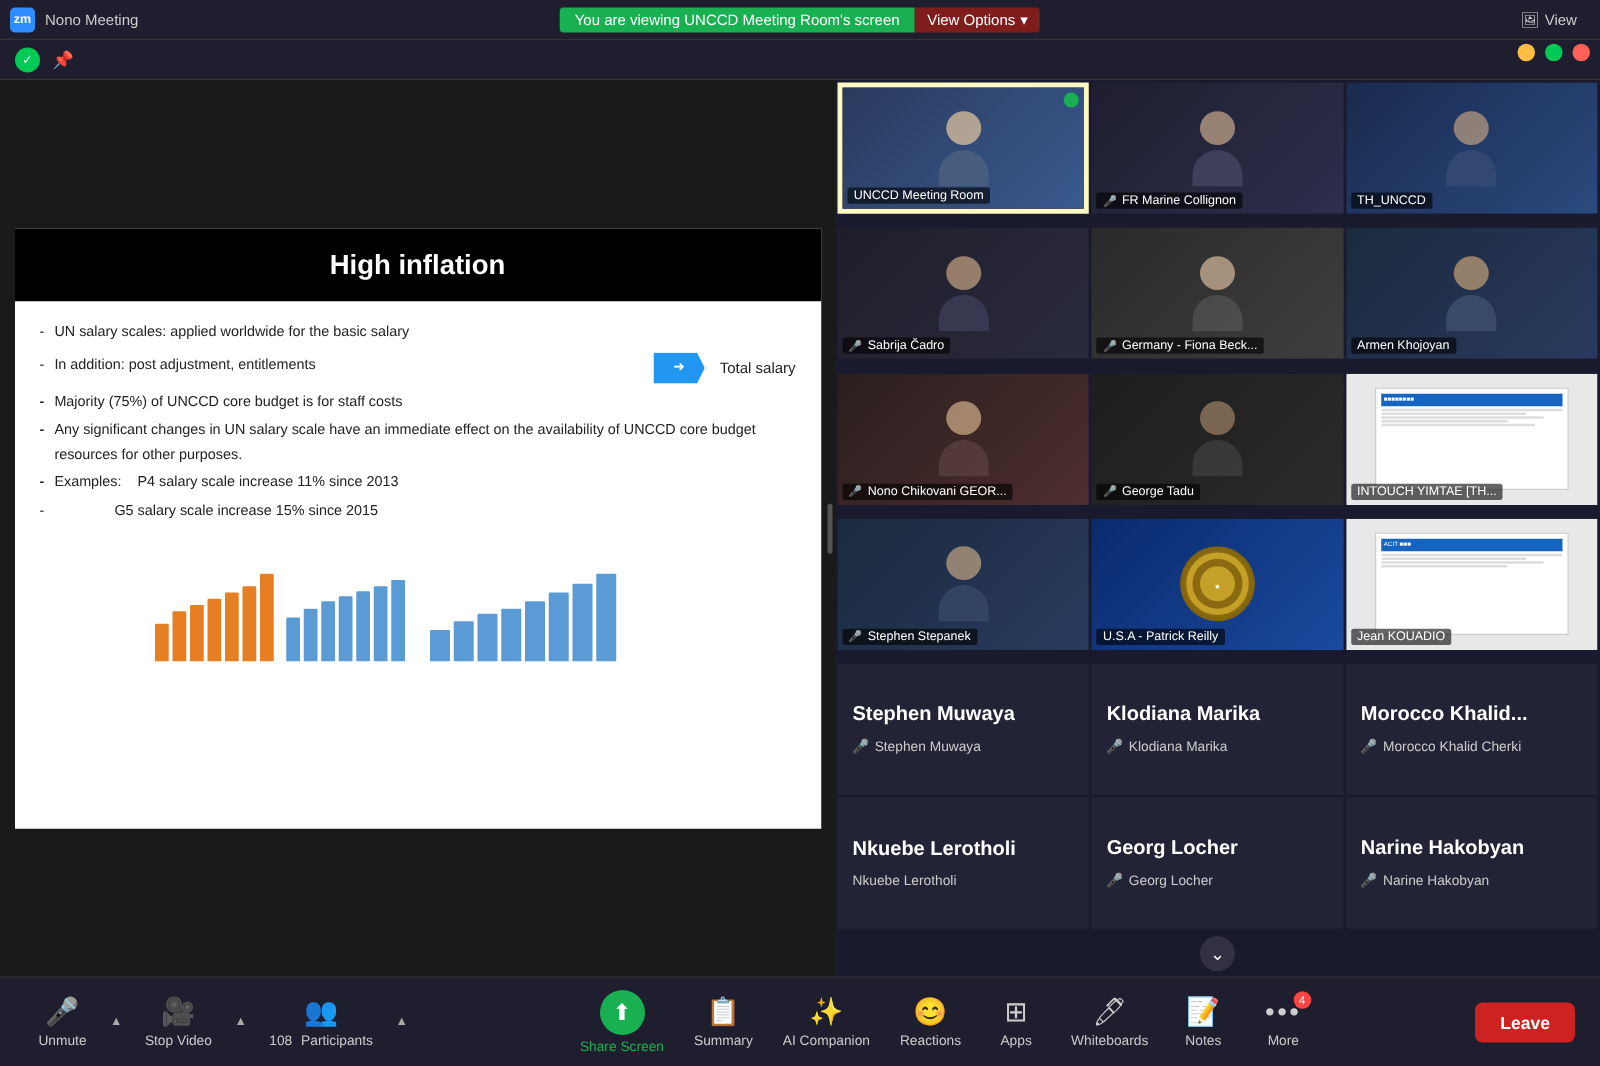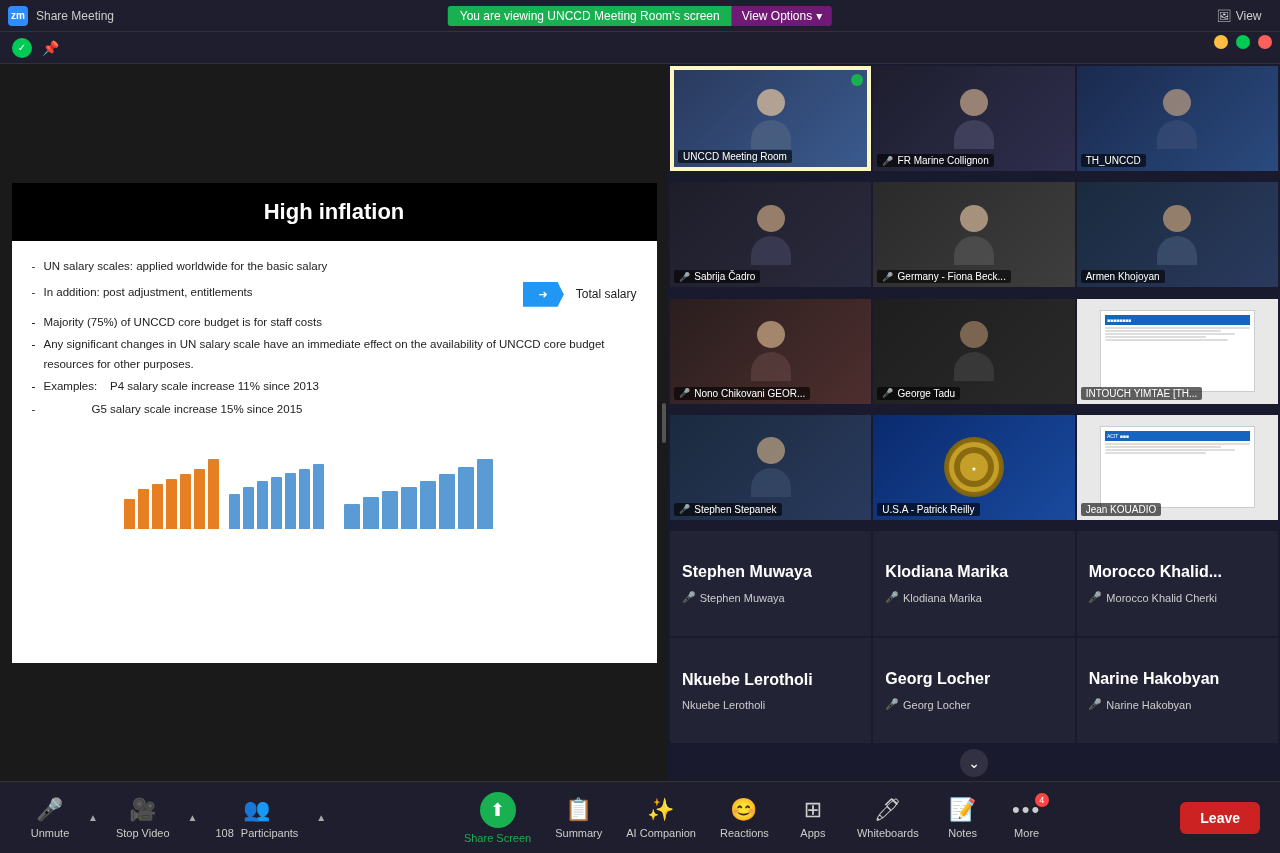--- a/index.html
+++ b/index.html
@@ -521,7 +521,7 @@
 <div class="title-bar">
   <div class="title-bar-left">
     <div class="zoom-logo">zm</div>
-    <span class="title-text">Share Meeting</span>
+    <span class="title-text">Nono Meeting</span>
   </div>
   <div class="title-bar-center">
     <span class="viewing-banner">You are viewing UNCCD Meeting Room's screen</span>

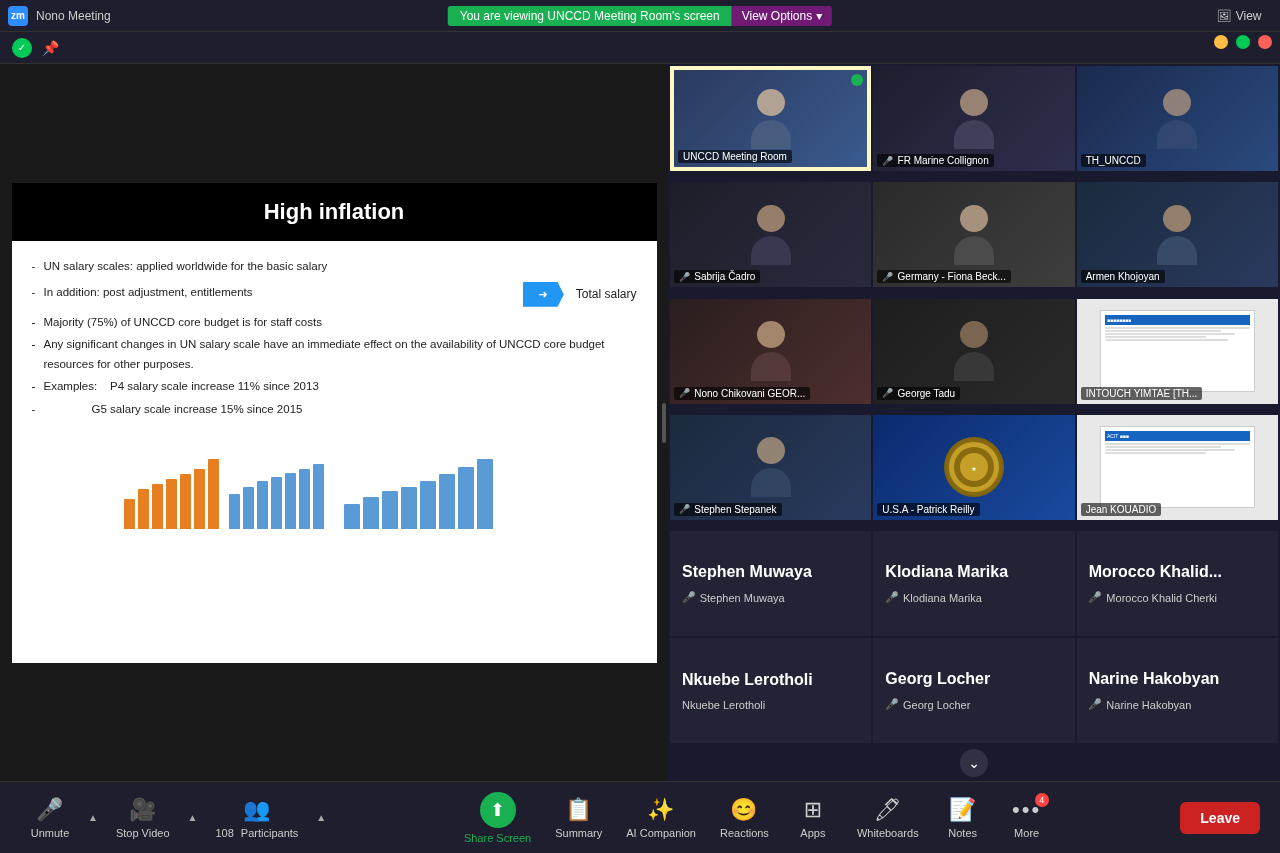--- a/index.html
+++ b/index.html
@@ -60,7 +60,7 @@
       font-weight: 500;
     }
     .view-options-btn {
-      background: #701a75;
+      background: #7f1d1d;
       color: white;
       font-size: 12px;
       padding: 3px 10px;

